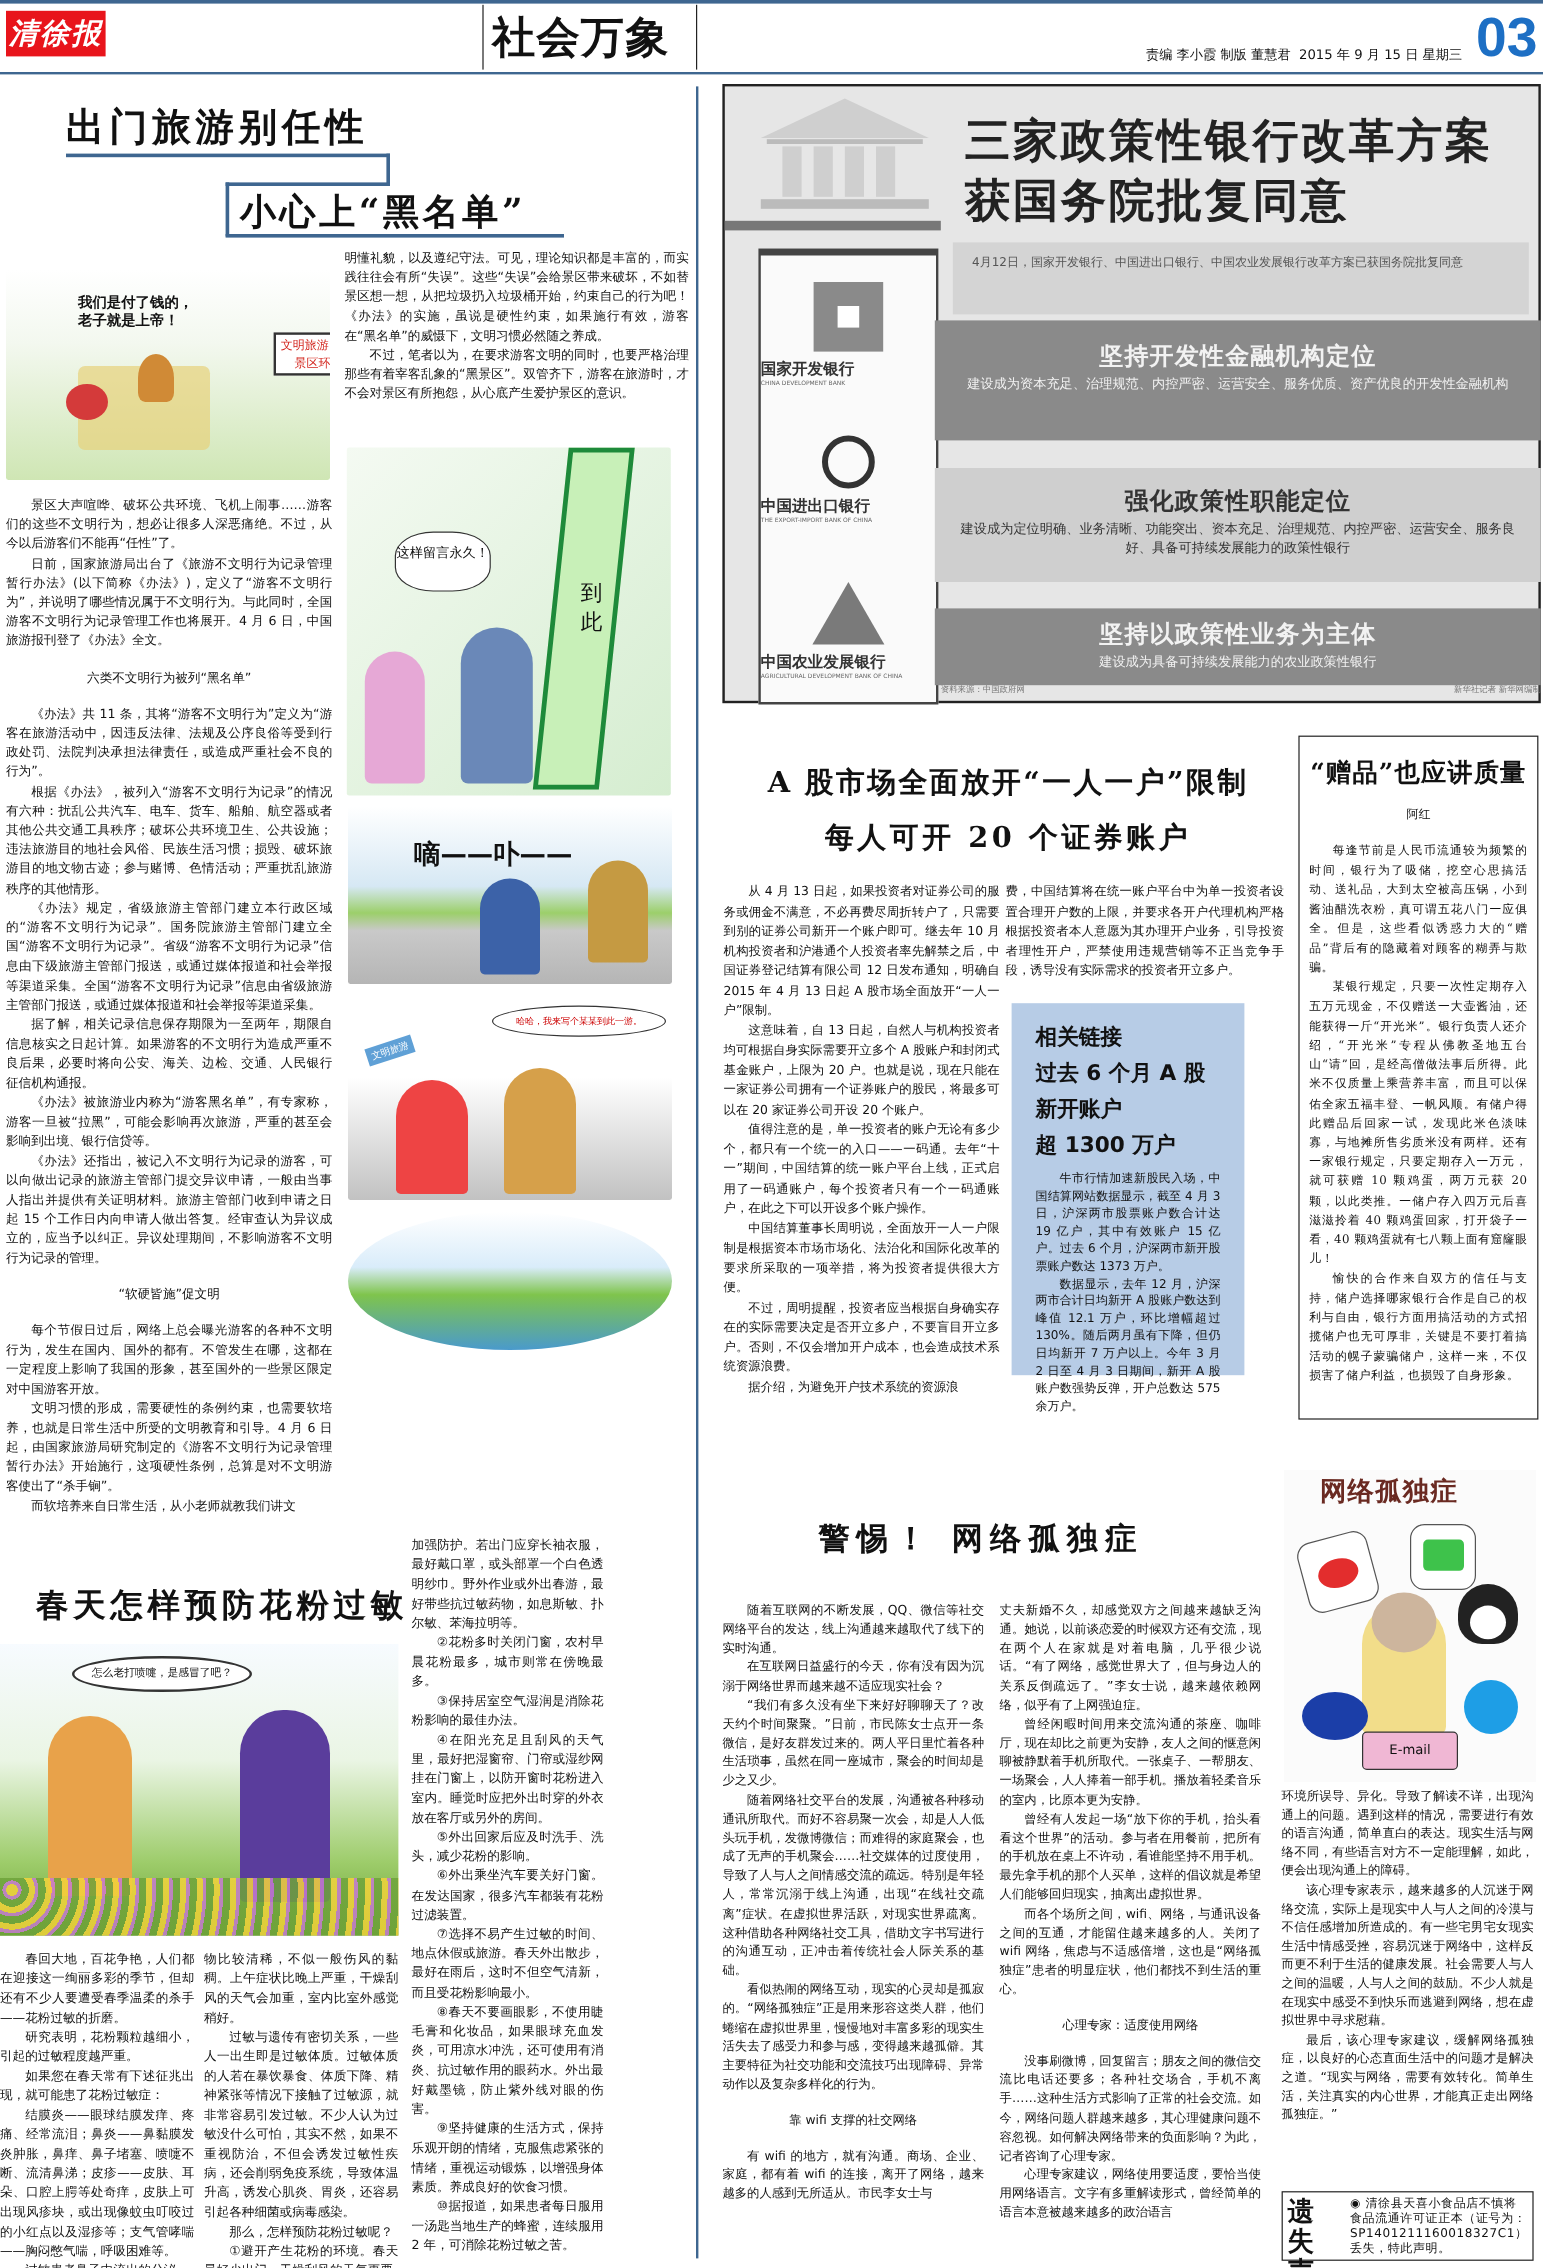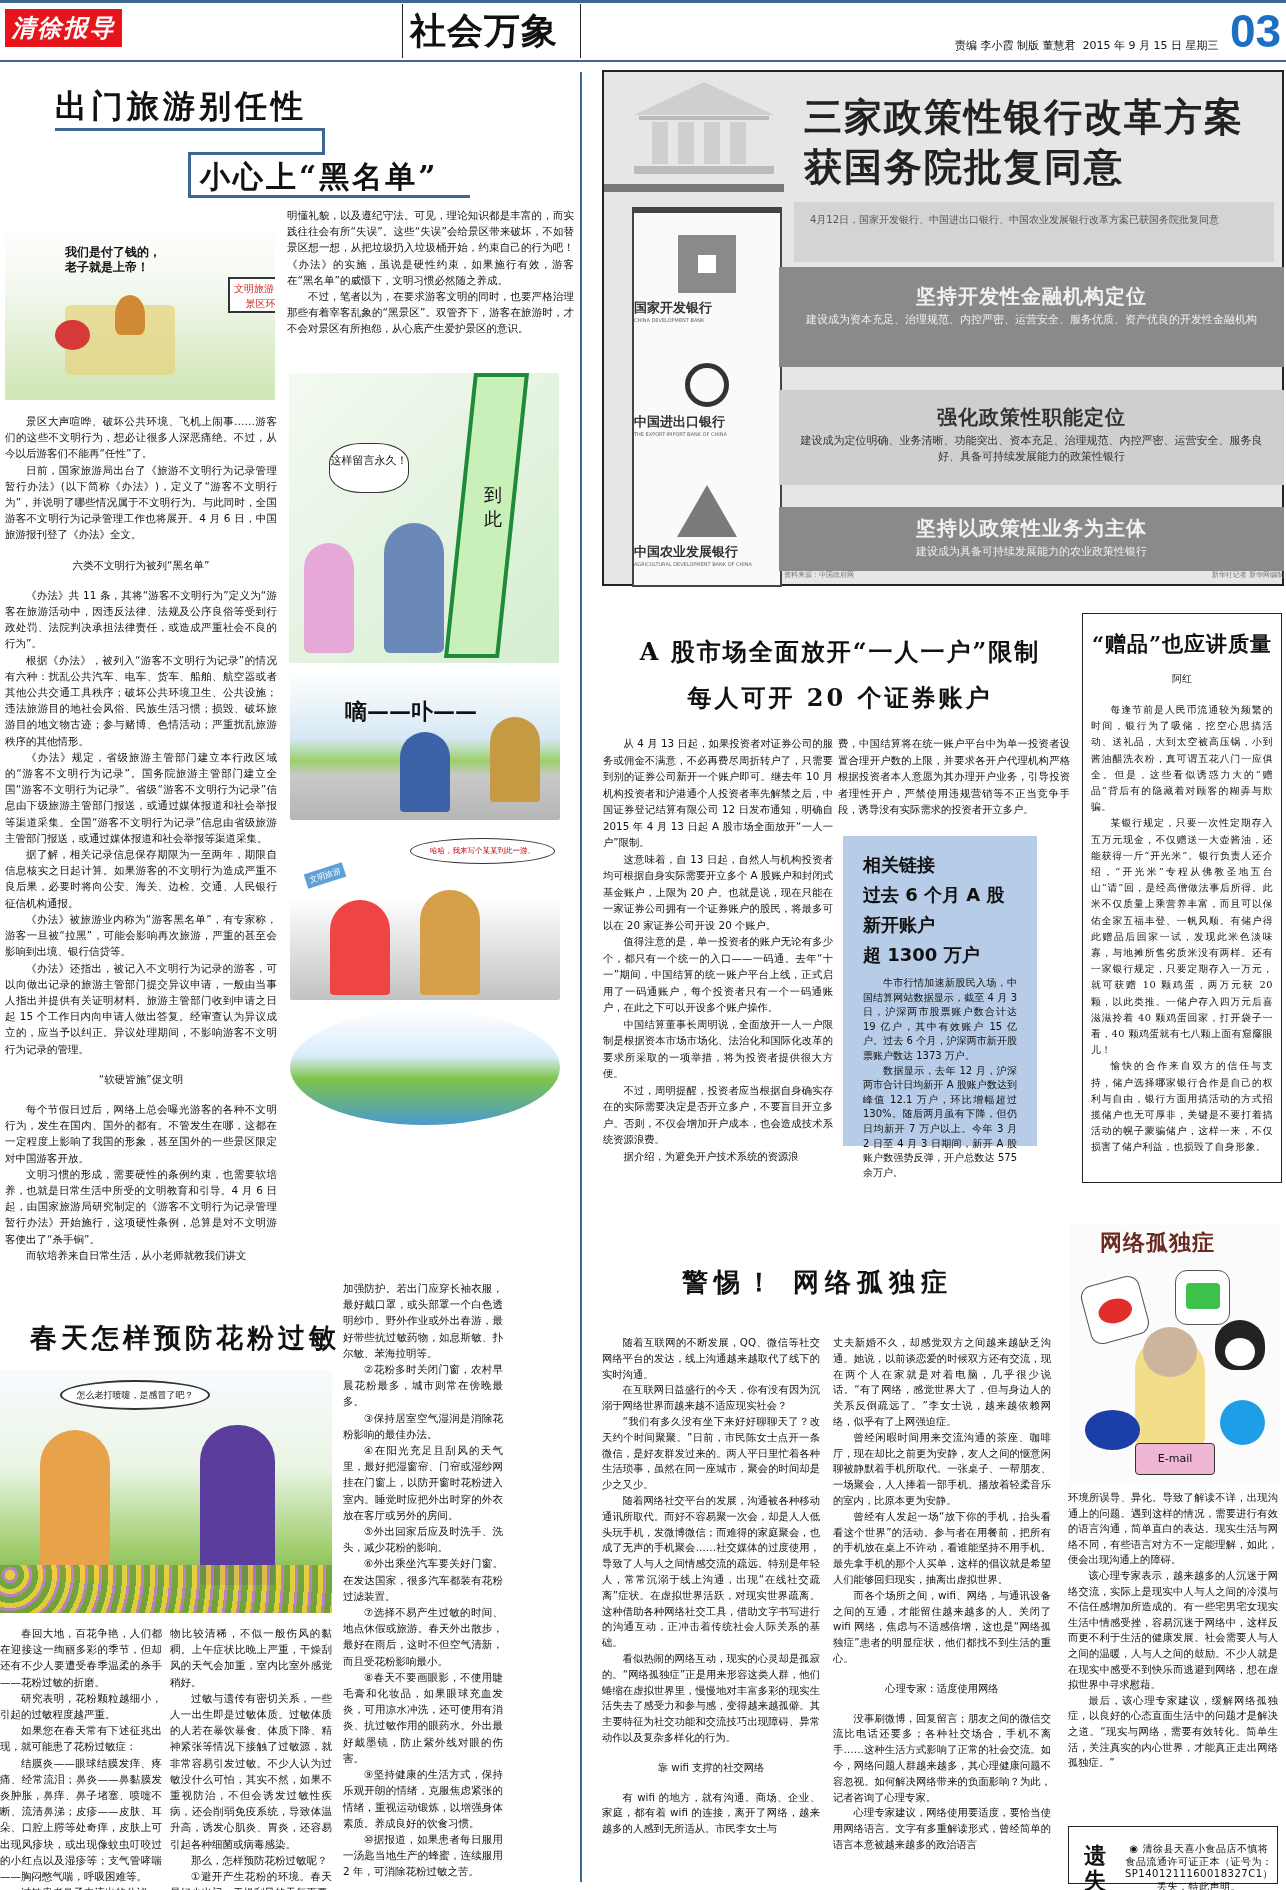--- a/index.html
+++ b/index.html
@@ -6,7 +6,7 @@
   body { width: 1286px; height: 1890px; background: #fff; font-family: "DejaVu Sans", sans-serif; color: #111; position: relative; overflow: hidden; }
   .abs { position: absolute; }
   .topbar { left: 0; top: 0; width: 1286px; height: 3px; background: #3e6690; }
-  .logo { left: 5px; top: 9px; width: 117px; height: 38px; background: #e8141b; color: #fff; font-family: "DejaVu Serif", serif; font-style: italic; font-size: 24px; font-weight: bold; letter-spacing: 2px; line-height: 38px; text-align: center; }
+  .logo { left: 5px; top: 9px; width: 83px; height: 38px; background: #e8141b; color: #fff; font-family: "DejaVu Serif", serif; font-style: italic; font-size: 24px; font-weight: bold; letter-spacing: 2px; line-height: 38px; text-align: center; }
   .section-sep { left: 402px; top: 4px; width: 1px; height: 54px; background: #222; }
   .section-sep2 { left: 580px; top: 4px; width: 1px; height: 54px; background: #222; }
   .section-title { left: 410px; top: 7px; font-size: 36px; font-weight: bold; letter-spacing: 1px; }

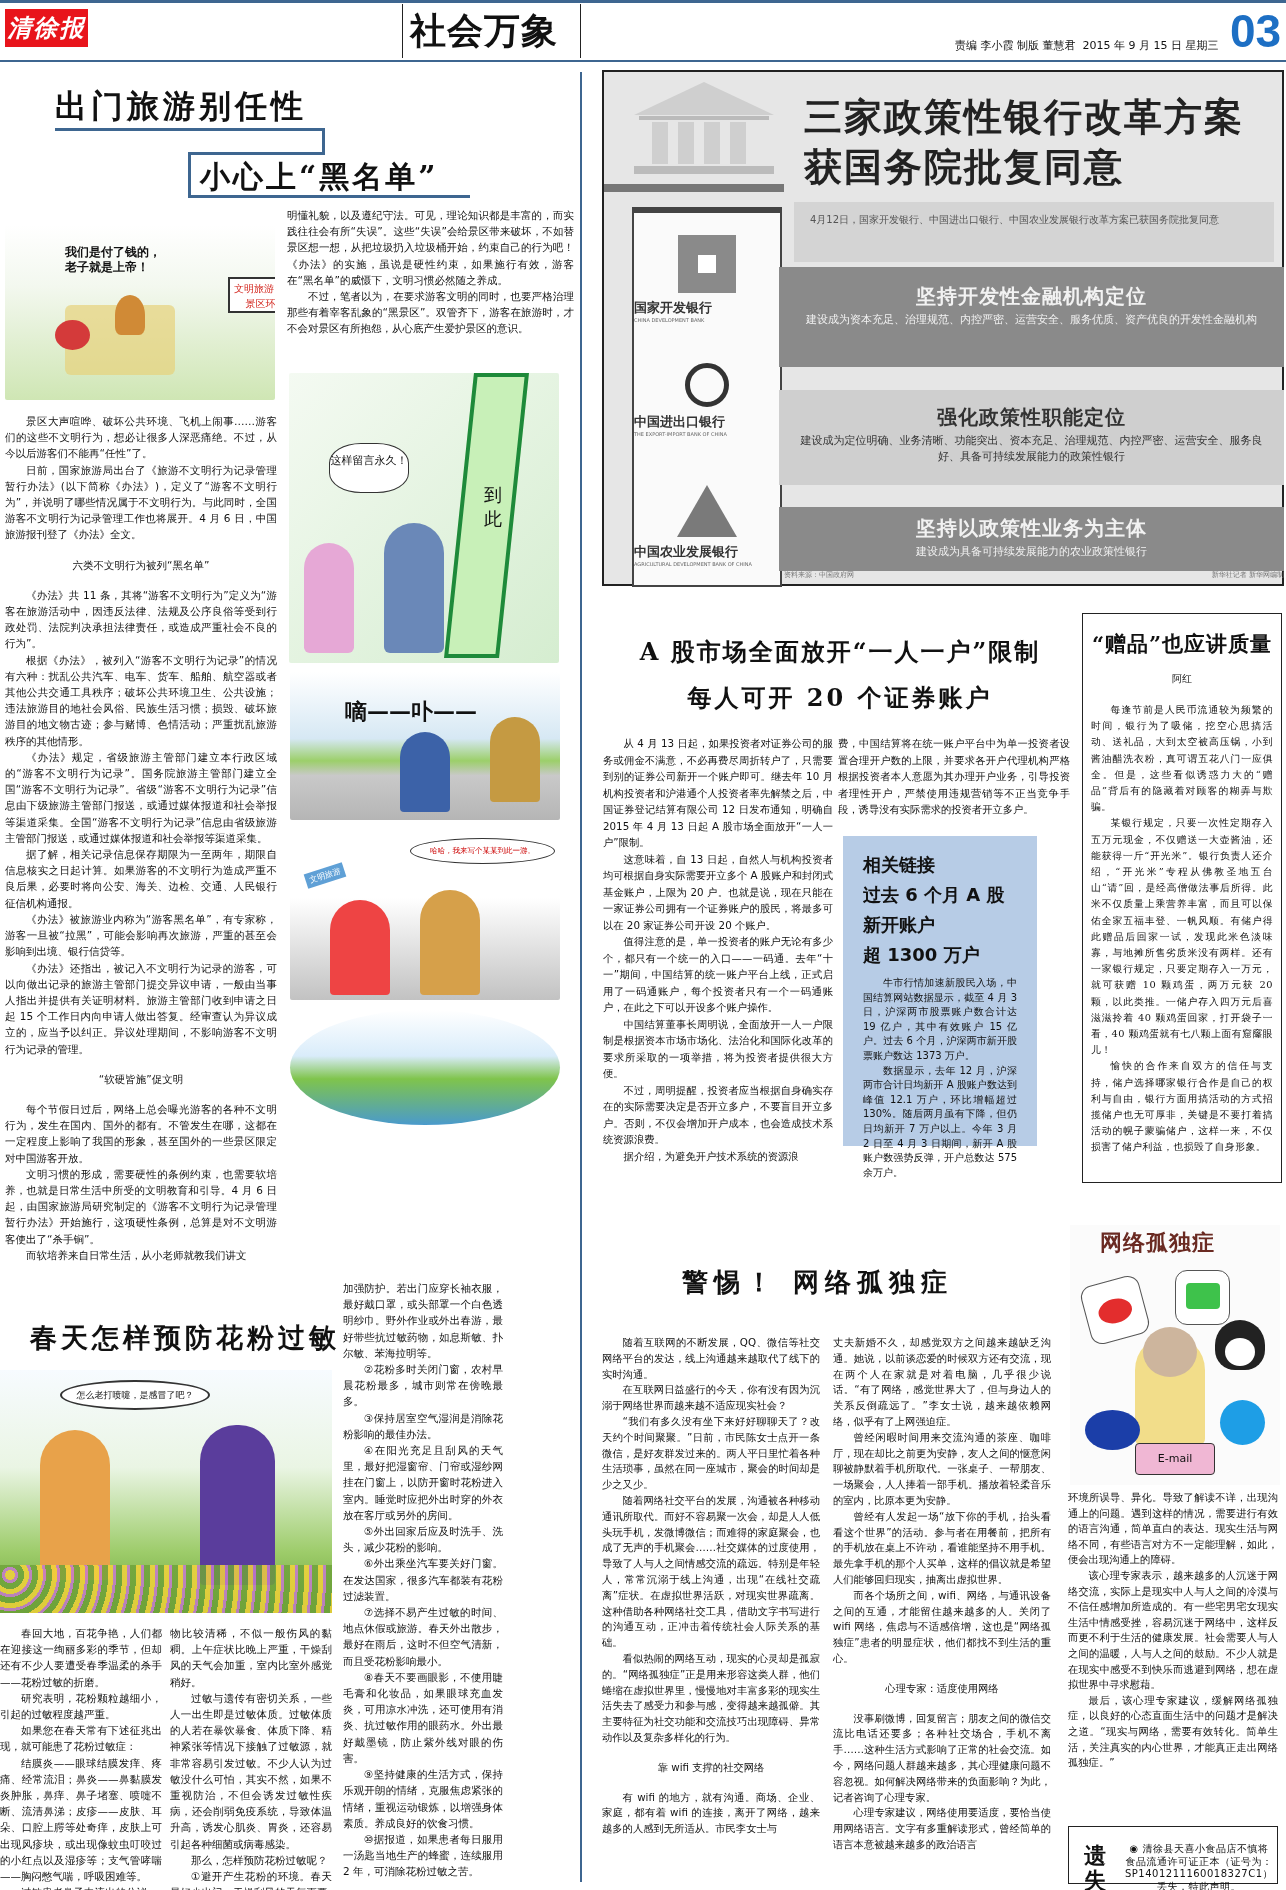--- a/index.html
+++ b/index.html
@@ -70,7 +70,7 @@
   .warn-hl { left: 682px; top: 1265px; font-size: 26px; font-weight: bold; letter-spacing: 6px; font-family: "DejaVu Serif", serif; }
   .lone-img { left: 1070px; top: 1225px; width: 210px; height: 260px; background: #fbfbfb; }
   .lone-title { left: 1100px; top: 1228px; font-size: 22px; font-weight: bold; color: #6a2a22; letter-spacing: 1px; font-family: "DejaVu Serif", serif; }
-  .lost { left: 1068px; top: 1826px; width: 210px; height: 58px; border: 1.5px solid #222; display: flex; padding: 16px 4px; text-align: center; }
+  .lost { left: 1068px; top: 1826px; width: 210px; height: 58px; border: 1.5px solid #222; display: flex; padding: 4px 4px; }
   .lost .big { font-size: 22px; font-weight: bold; line-height: 25px; width: 66px; letter-spacing: 8px; font-family: "DejaVu Serif", serif; }
   .lost .small { font-size: 10px; line-height: 12.5px; flex: 1; letter-spacing: 0.5px; }
 

